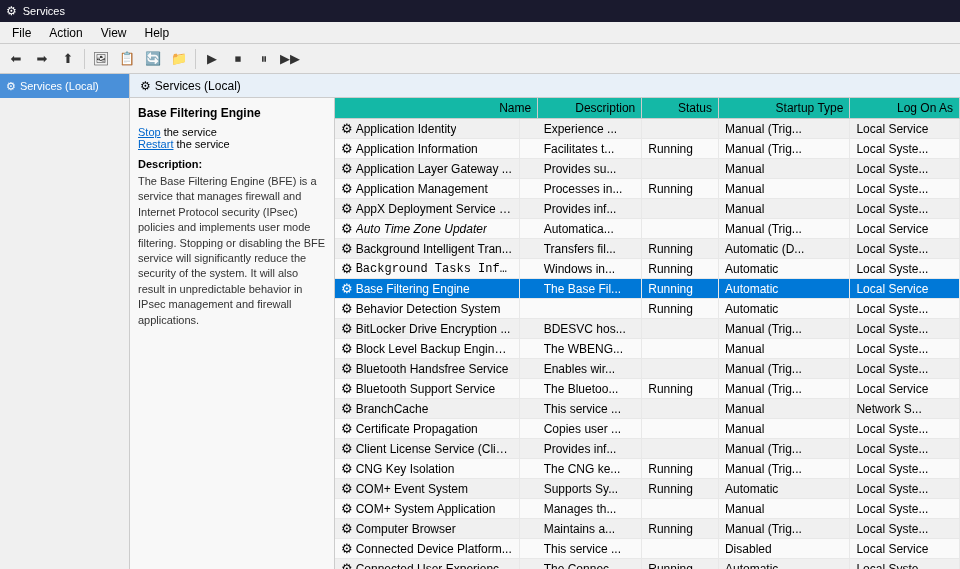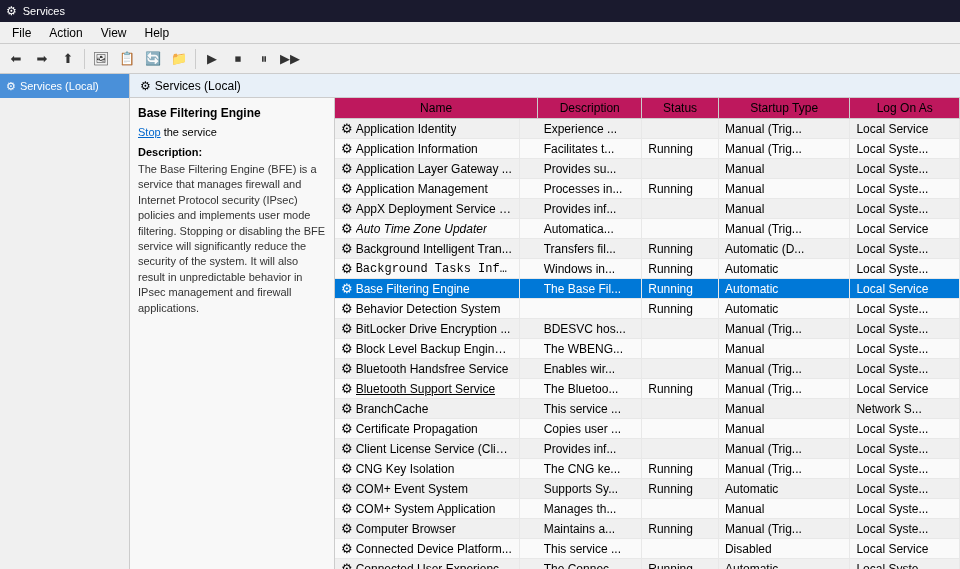--- a/index.html
+++ b/index.html
@@ -130,11 +130,11 @@
       font-size: 12px;
     }
     thead th {
-      background: #be185d;
+      background: #14b8a6;
       border-bottom: 1px solid #ccc;
       border-right: 1px solid #ccc;
       padding: 3px 6px;
-      text-align: center;
+      text-align: right;
       font-weight: normal;
       position: sticky;
       top: 0;

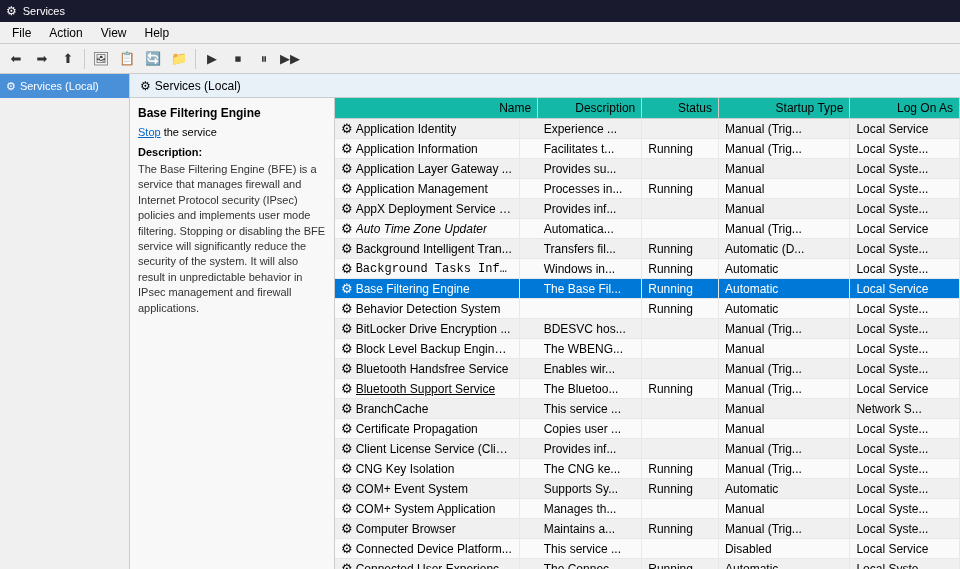--- a/index.html
+++ b/index.html
@@ -215,6 +215,9 @@
         <div>
           <a>Stop</a><span> the service</span>
         </div>
+        <div>
+          <a>Restart</a><span> the service</span>
+        </div>
         <div class="desc-label">Description:</div>
         <p>The Base Filtering Engine (BFE) is a service that manages firewall and Internet Protocol security (IPsec) policies and implements user mode filtering. Stopping or disabling the BFE service will significantly reduce the security of the system. It will also result in unpredictable behavior in IPsec management and firewall applications.</p>
       </div>

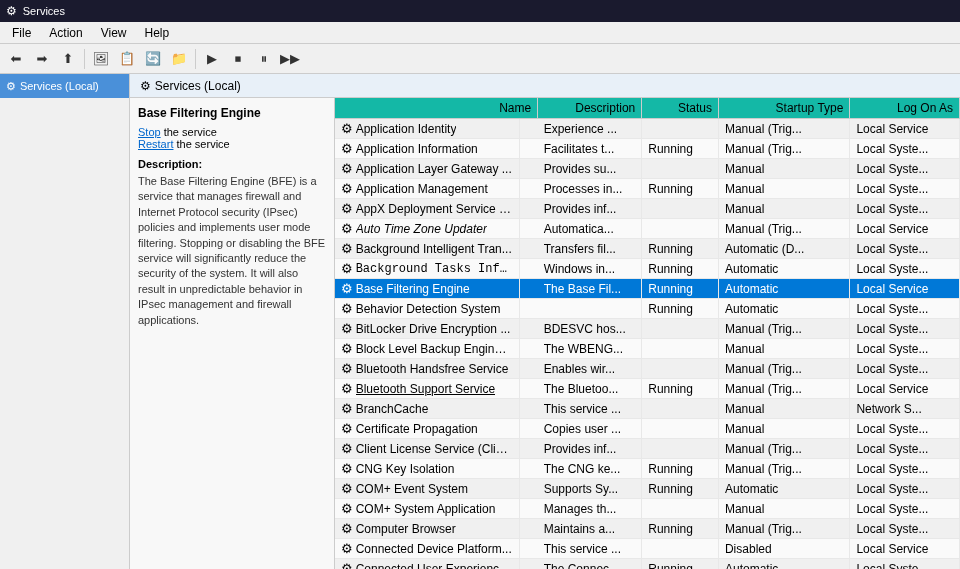--- a/index.html
+++ b/index.html
@@ -367,7 +367,7 @@
               <tr>
                 <td class="col-name" style="display: flex; align-items: center; gap: 3px; overflow: hidden; max-width: 185px;">
                   <span style="font-size: 13px; flex-shrink: 0;">⚙</span>
-                  <span style="overflow: hidden; text-overflow: ellipsis; white-space: nowrap; text-decoration: underline;">Bluetooth Support Service</span>
+                  <span style="overflow: hidden; text-overflow: ellipsis; white-space: nowrap;">Bluetooth Support Service</span>
                 </td>
                 <td class="col-desc">The Bluetoo...</td>
                 <td class="col-status">Running</td>

